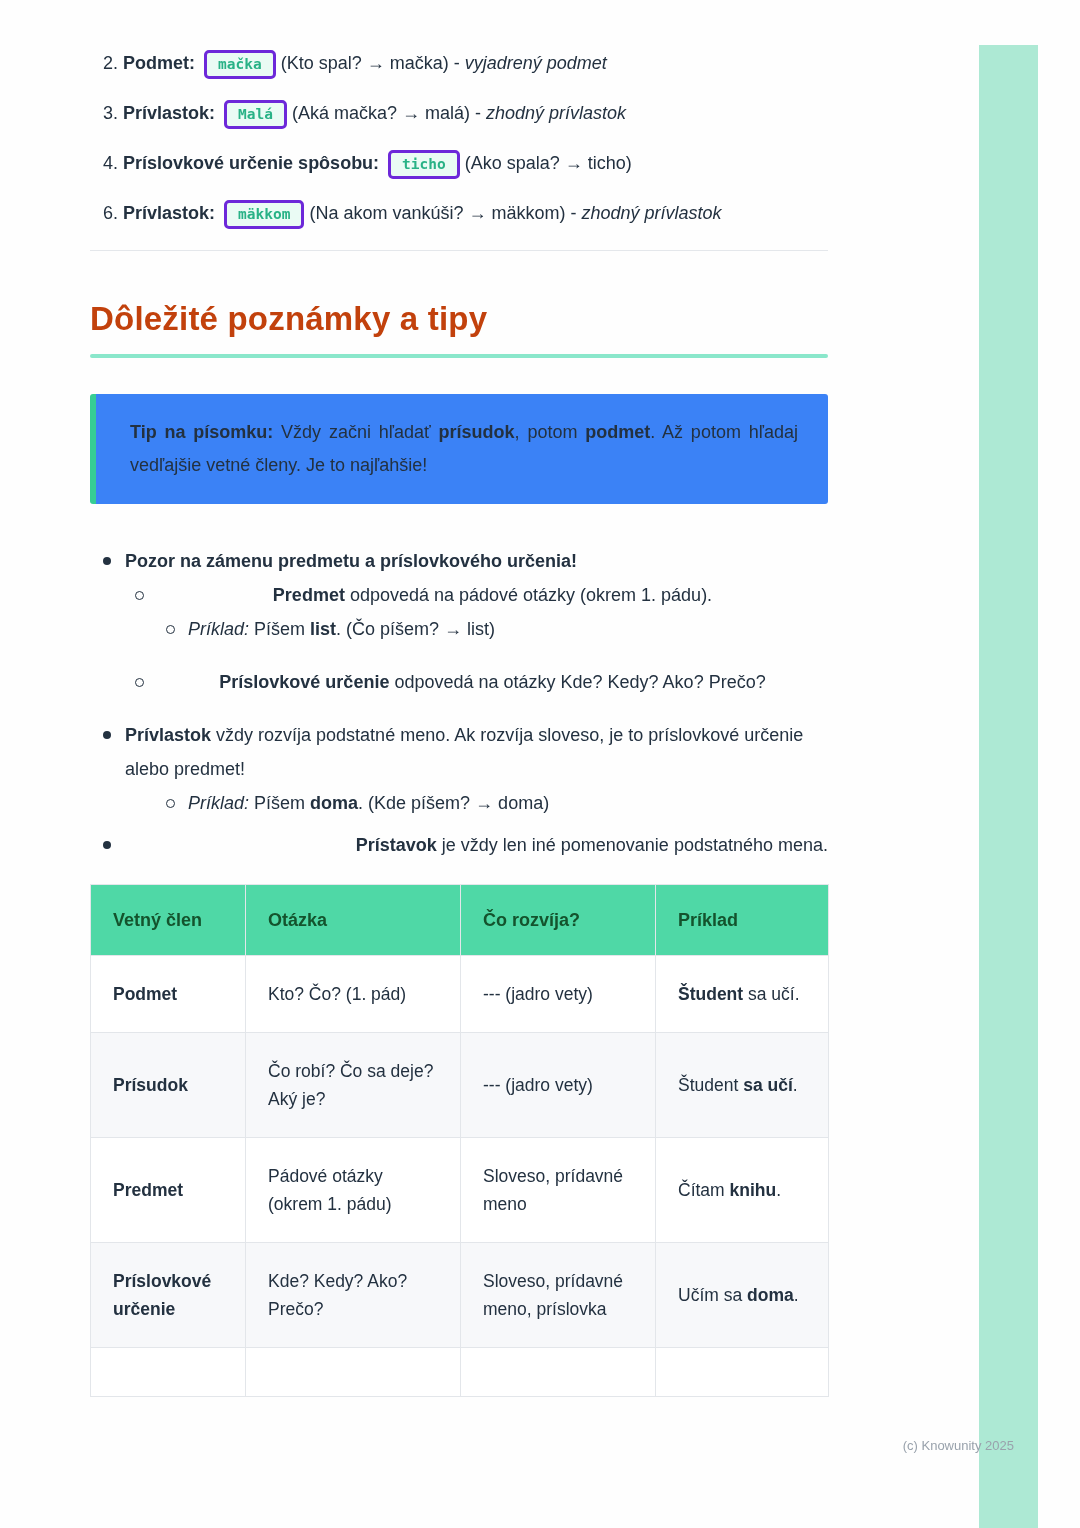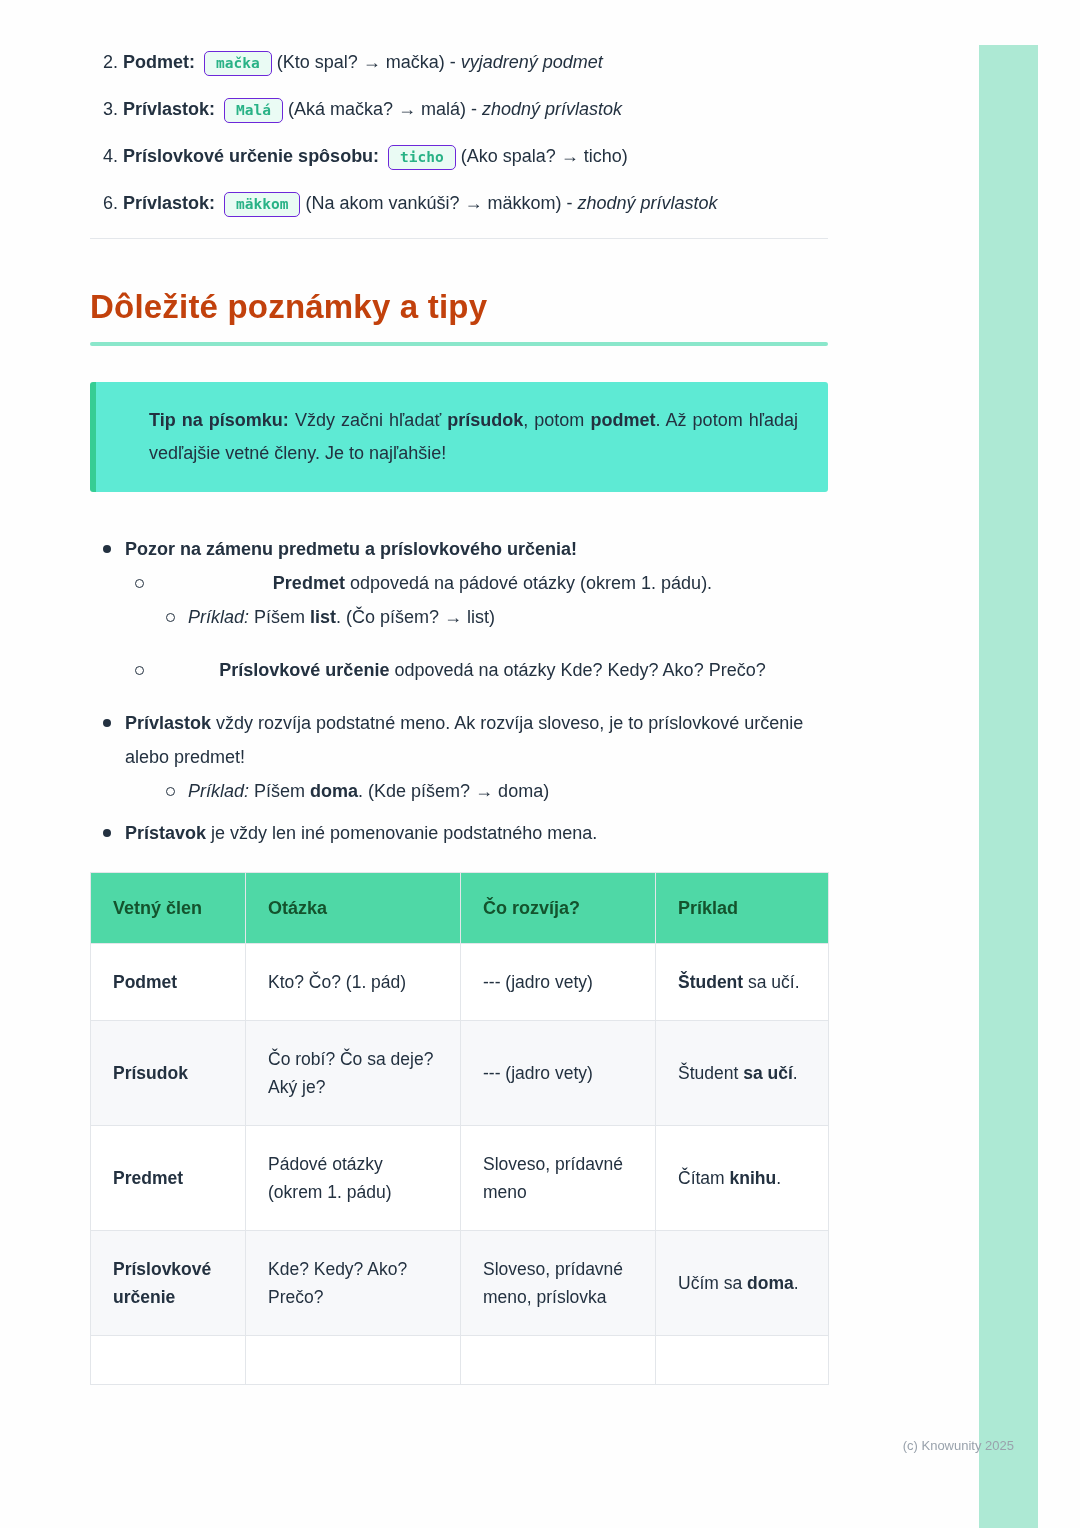--- a/index.html
+++ b/index.html
@@ -21,7 +21,7 @@
   .strong { font-weight:bold; }
   .chip {
     display:inline-block; margin-left:9px; padding:3px 11px;
-    background:#eafbf4; border:1px solid #6d28d9; border-radius:5px;
+    background:#eafbf4; border:3px solid #6d28d9; border-radius:5px;
     font-family:"DejaVu Sans Mono", monospace; font-size:14.5px;
     font-weight:bold; color:#29b286; vertical-align:baseline; line-height:17px;
   }

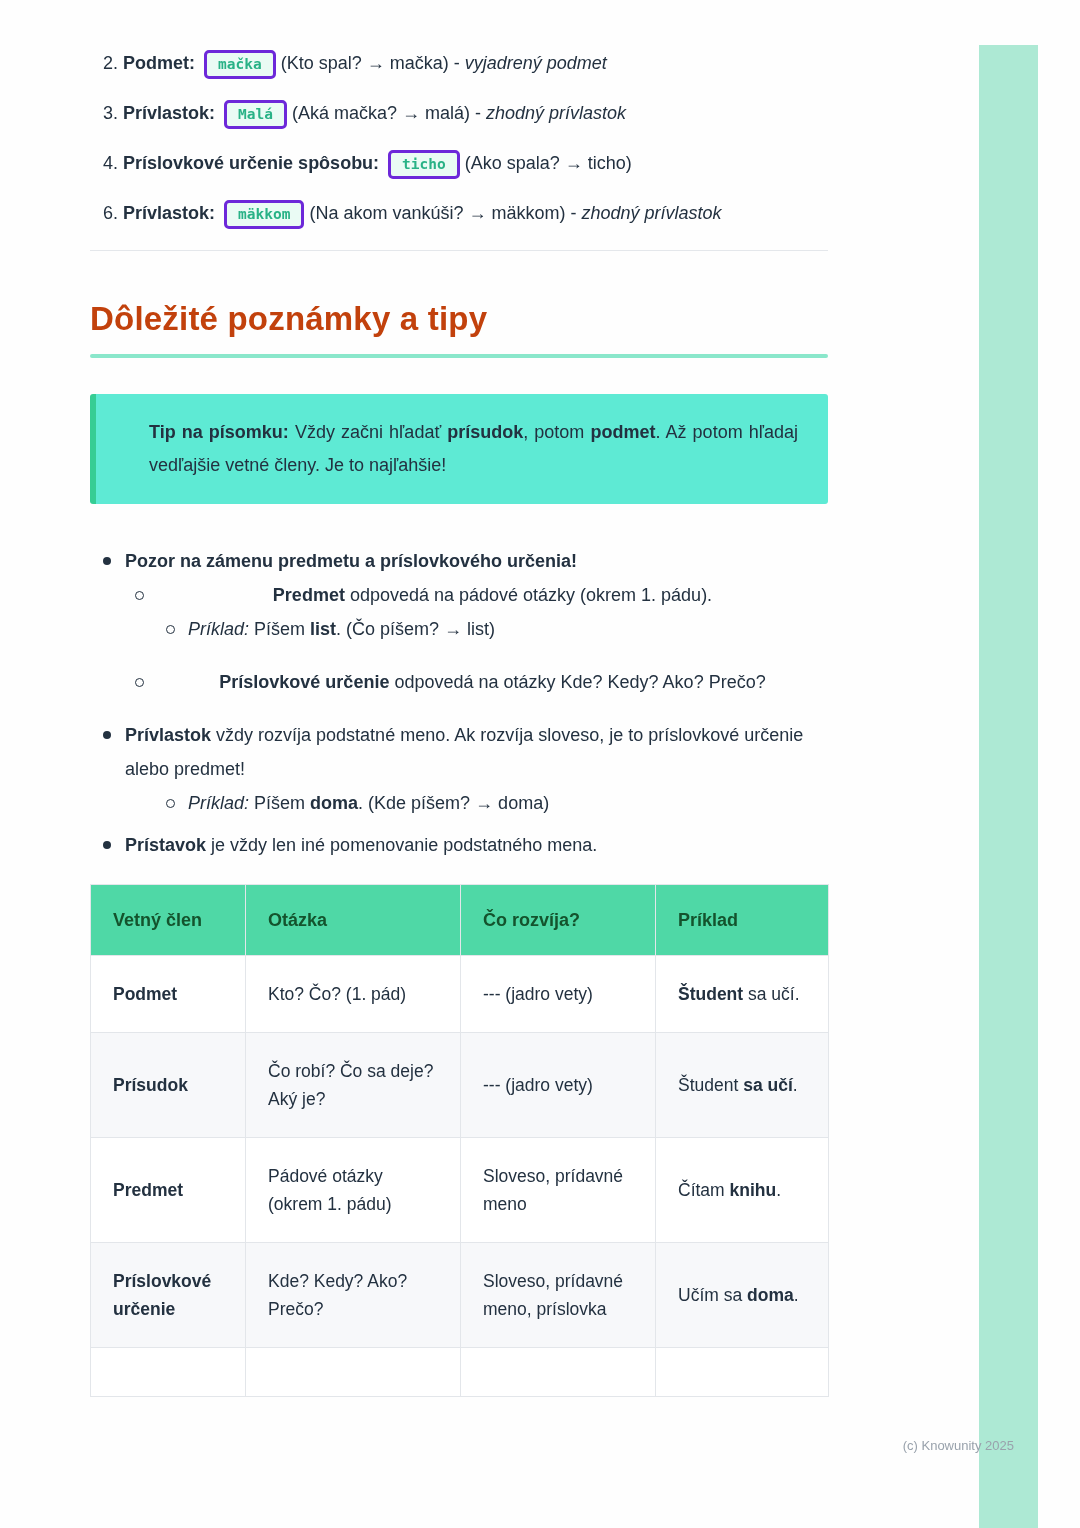--- a/index.html
+++ b/index.html
@@ -36,8 +36,8 @@
   .heading-underline { margin-top:15px; height:4px; background:#8ae7cb; border-radius:2px; }
 
   .tip {
-    margin-top:36px; background:#5eead4; border-left:6px solid #36cd94;
-    border-radius:3px; padding:22px 30px 22px 53px;
+    margin-top:36px; background:#3b82f6; border-left:6px solid #36cd94;
+    border-radius:3px; padding:22px 30px 22px 34px;
   }
   .tip p { line-height:33px; text-align:justify; }
 

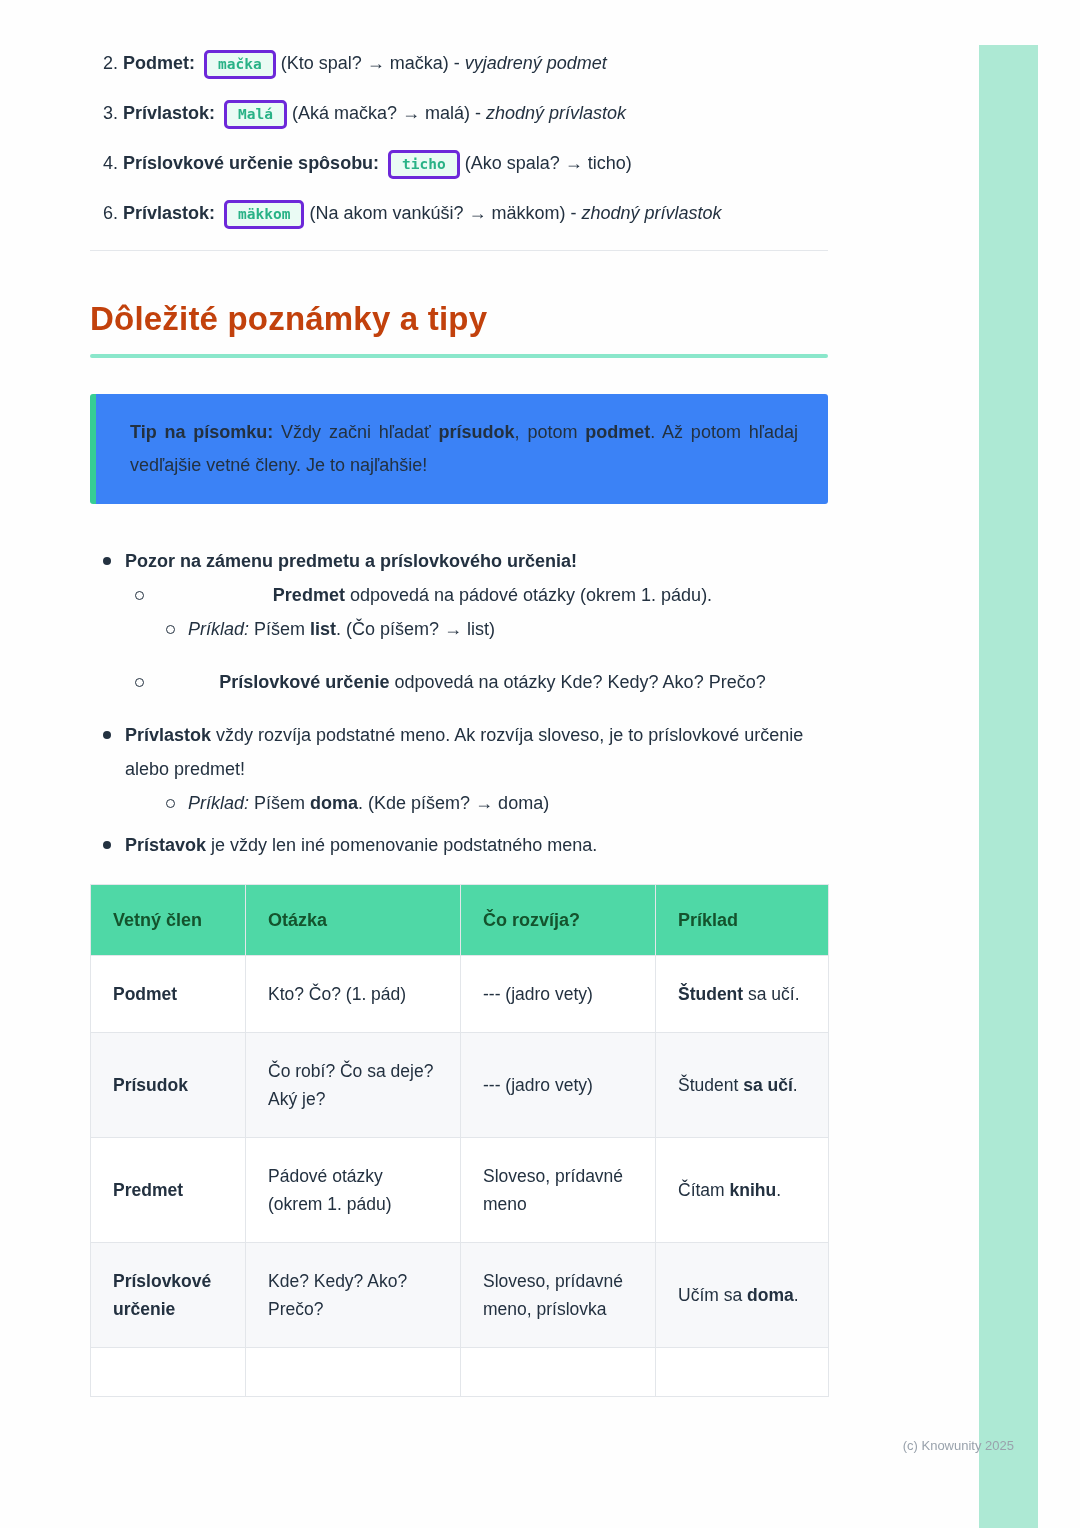--- a/index.html
+++ b/index.html
@@ -53,7 +53,7 @@
   .li-2::before { left:45px; border:1.5px solid #233140; width:7px; height:7px; }
   .li-3::before { left:76px; border:1.5px solid #233140; width:7px; height:7px; }
   .mt-19 { margin-top:19px; }
-  .mt-8  { margin-top:8px; }
+  .mt-8  { margin-top:8px;text-align:right; }
 
   table.members {
     margin-top:22px; width:738px; border-collapse:collapse; table-layout:fixed;

